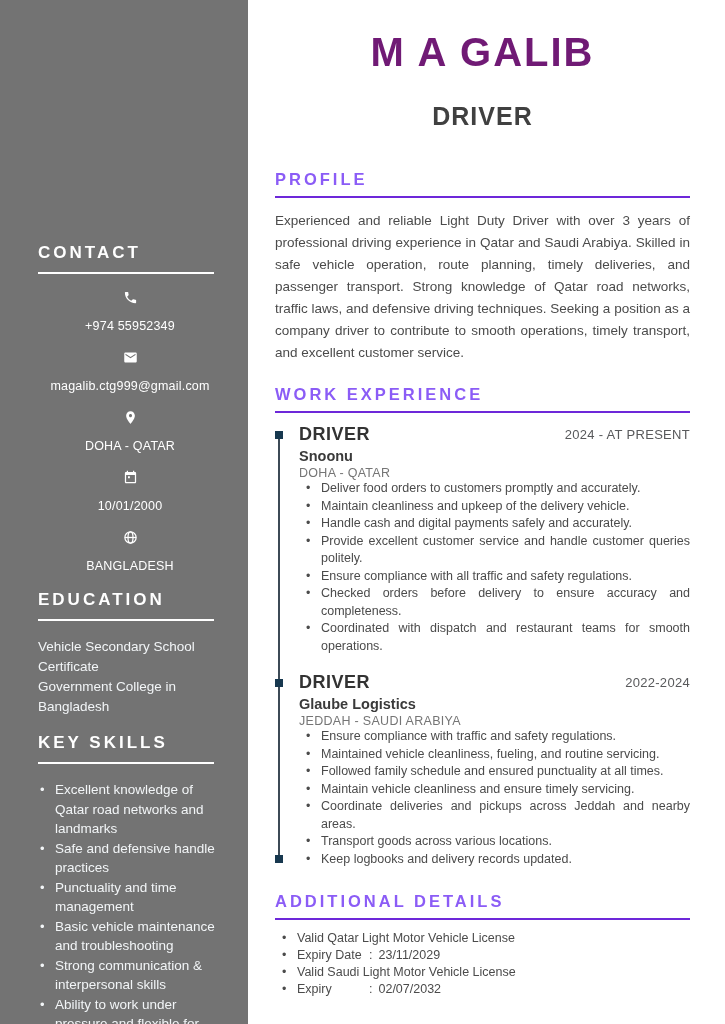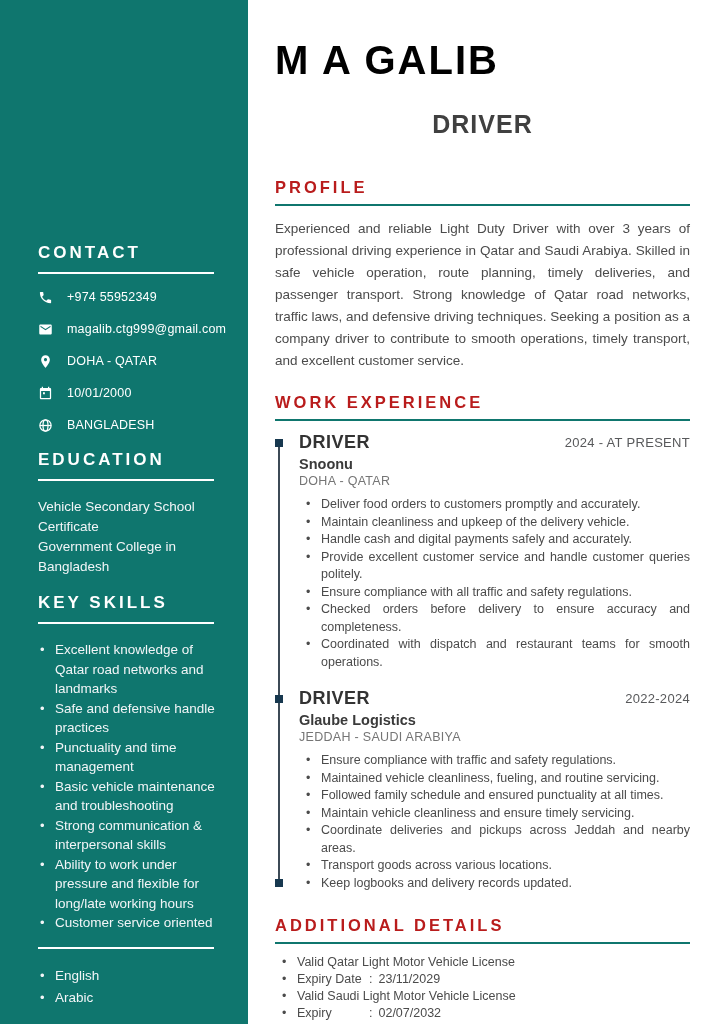--- a/index.html
+++ b/index.html
@@ -28,7 +28,7 @@
 
   
   .main { position:absolute; left:248px; top:0; width:477px; height:1024px; padding:28px 35px 0 27px; }
-  .name { text-align:left; font-size:40px; font-weight:bold; letter-spacing:2px; color:#000000; margin-top:10px; }
+  .name { text-align:center; font-size:40px; font-weight:bold; letter-spacing:2px; color:#701a75; margin-top:2px; }
   .subtitle { text-align:center; font-size:25px; font-weight:bold; letter-spacing:1px; color:#404040; margin-top:27px; }
 
   .sec-h { font-size:16.5px; font-weight:bold; letter-spacing:3px; color:#b91c1c;

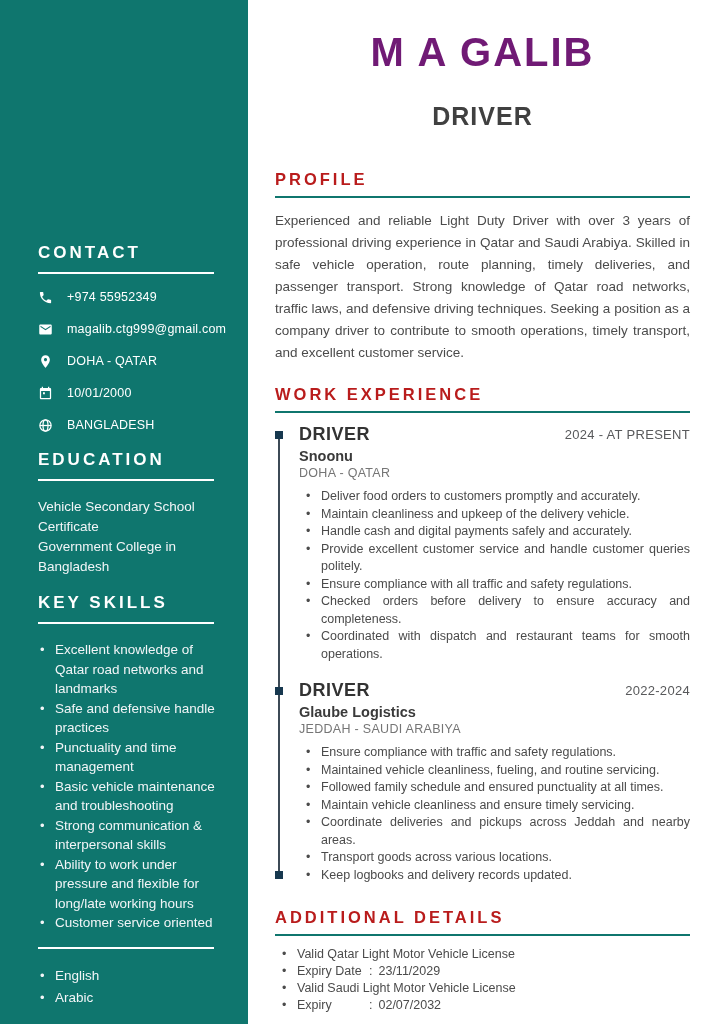--- a/index.html
+++ b/index.html
@@ -31,8 +31,8 @@
   .name { text-align:center; font-size:40px; font-weight:bold; letter-spacing:2px; color:#701a75; margin-top:2px; }
   .subtitle { text-align:center; font-size:25px; font-weight:bold; letter-spacing:1px; color:#404040; margin-top:27px; }
 
-  .sec-h { font-size:16.5px; font-weight:bold; letter-spacing:3px; color:#b91c1c;
-           border-bottom:2px solid #0f766e; padding-bottom:7px; }
+  .sec-h { font-size:16.5px; font-weight:bold; letter-spacing:3px; color:#8b5cf6;
+           border-bottom:2px solid #6d28d9; padding-bottom:7px; }
   .profile-h { margin-top:39px; }
   .profile-text { margin-top:12px; font-size:13.5px; line-height:22px; color:#4B4B4B; text-align:justify; }
 

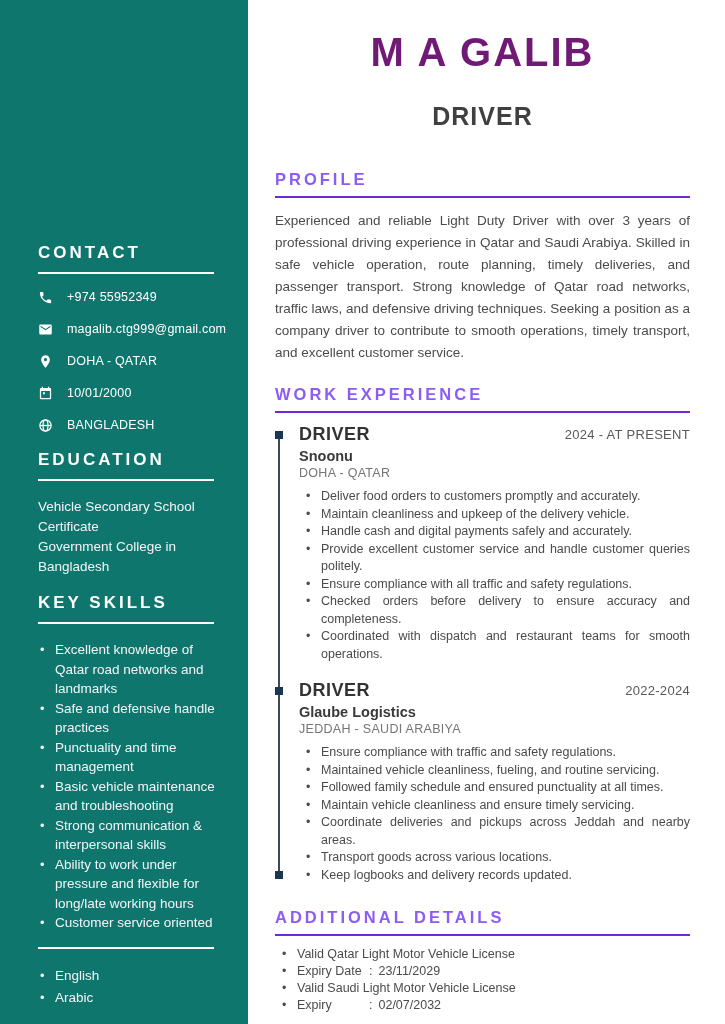--- a/index.html
+++ b/index.html
@@ -9,7 +9,7 @@
   
   .sidebar {
     position:absolute; left:0; top:0; width:248px; height:1024px;
-    background:#0f766e; color:#ffffff; padding:243px 26px 0 38px;
+    background:#737373; color:#ffffff; padding:243px 26px 0 38px;
   }
   .side-h { font-size:17px; font-weight:bold; letter-spacing:3px; color:#ffffff; }
   .side-rule { width:176px; height:2px; background:#ffffff; margin:9px 0 16px 0; }

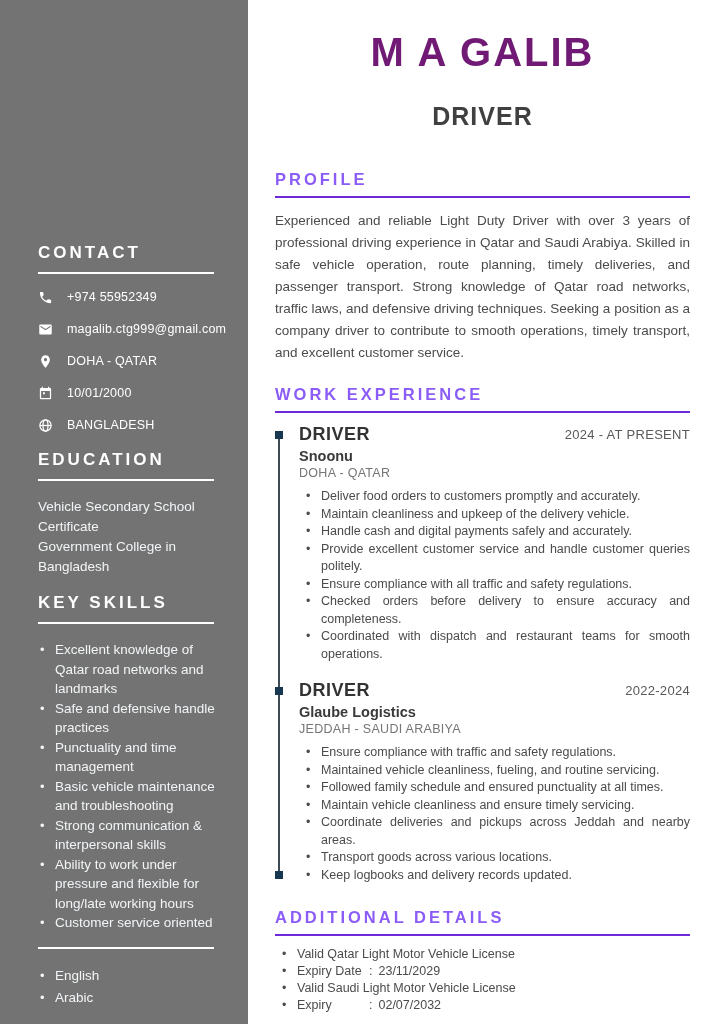--- a/index.html
+++ b/index.html
@@ -13,7 +13,7 @@
   }
   .side-h { font-size:17px; font-weight:bold; letter-spacing:3px; color:#ffffff; }
   .side-rule { width:176px; height:2px; background:#ffffff; margin:9px 0 16px 0; }
-  .citem { display:flex; gap:14px; margin-bottom:17px; font-size:12.5px; letter-spacing:0.2px; }
+  .citem { display:flex; align-items:center; gap:14px; margin-bottom:17px; font-size:12.5px; letter-spacing:0.2px;flex-direction:column; }
   .cicon { width:15px; height:15px; flex:0 0 15px; display:inline-flex; }
   .cicon svg { width:15px; height:15px; }
   .side-section { margin-bottom:0; }

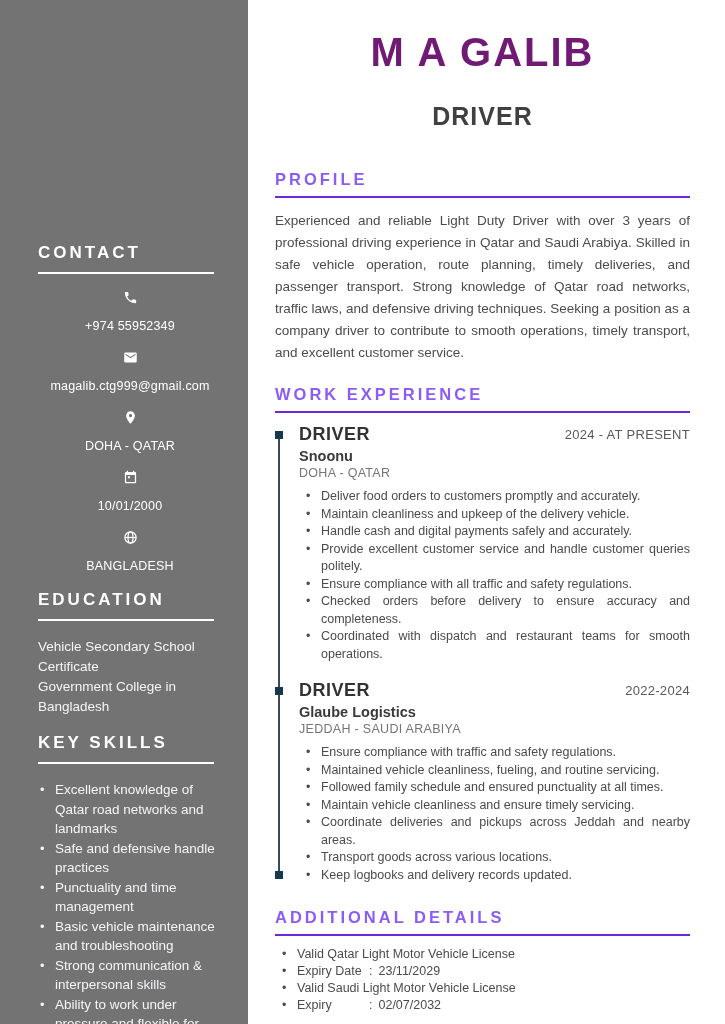--- a/index.html
+++ b/index.html
@@ -49,7 +49,7 @@
   .job-dates { font-size:13px; color:#58595B; margin-top:3px; letter-spacing:0.3px; }
   .job-company { font-size:14.5px; font-weight:bold; color:#3A3A3A; margin-top:3px; }
   .job-loc { font-size:12.5px; color:#757575; margin-top:2px; letter-spacing:0.3px; }
-  .job-bullets { list-style:none; margin-top:8px; }
+  .job-bullets { list-style:none; }
   .job-bullets li { position:relative; padding-left:22px; font-size:12.5px; line-height:17.5px; color:#4B4B4B; text-align:justify; }
   .job-bullets li::before { content:"•"; position:absolute; left:7px; top:0; color:#4B4B4B; }
 

